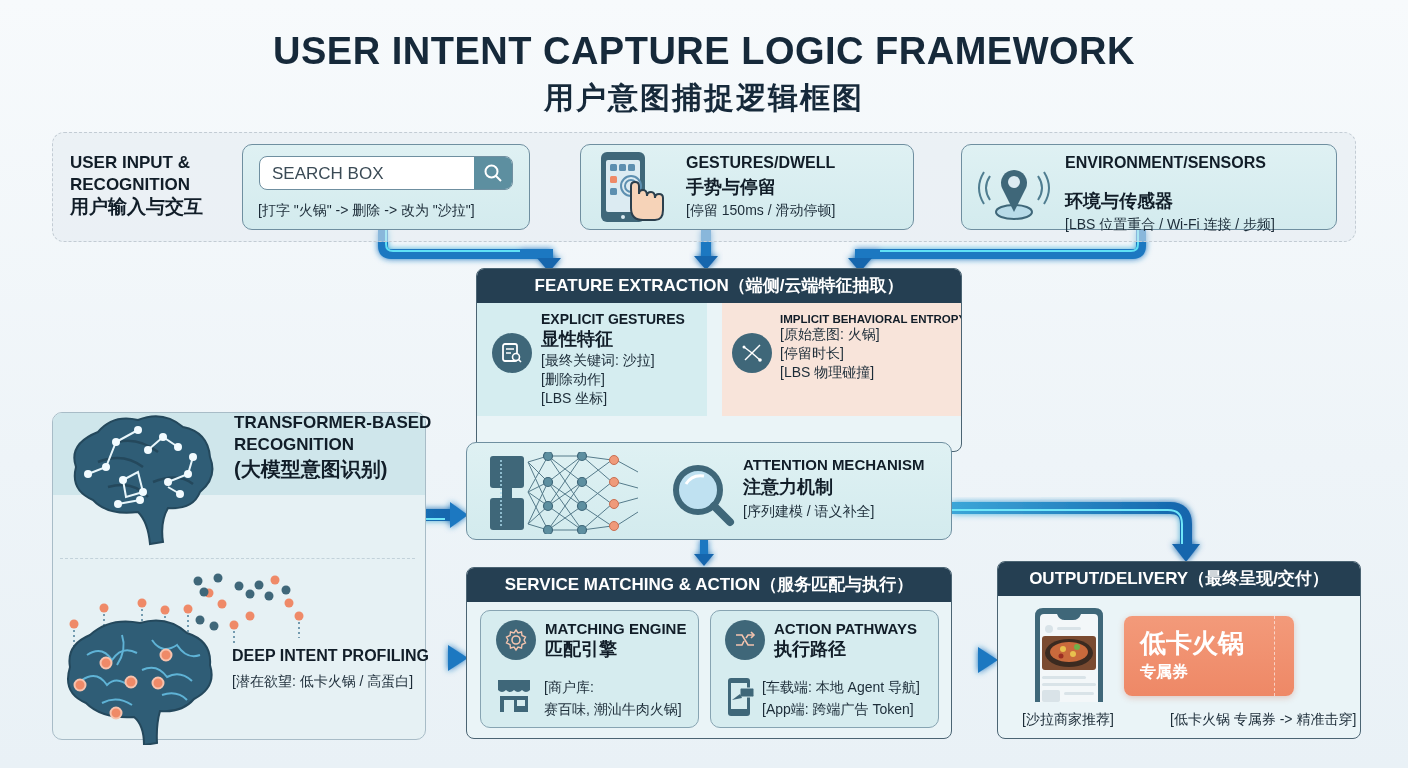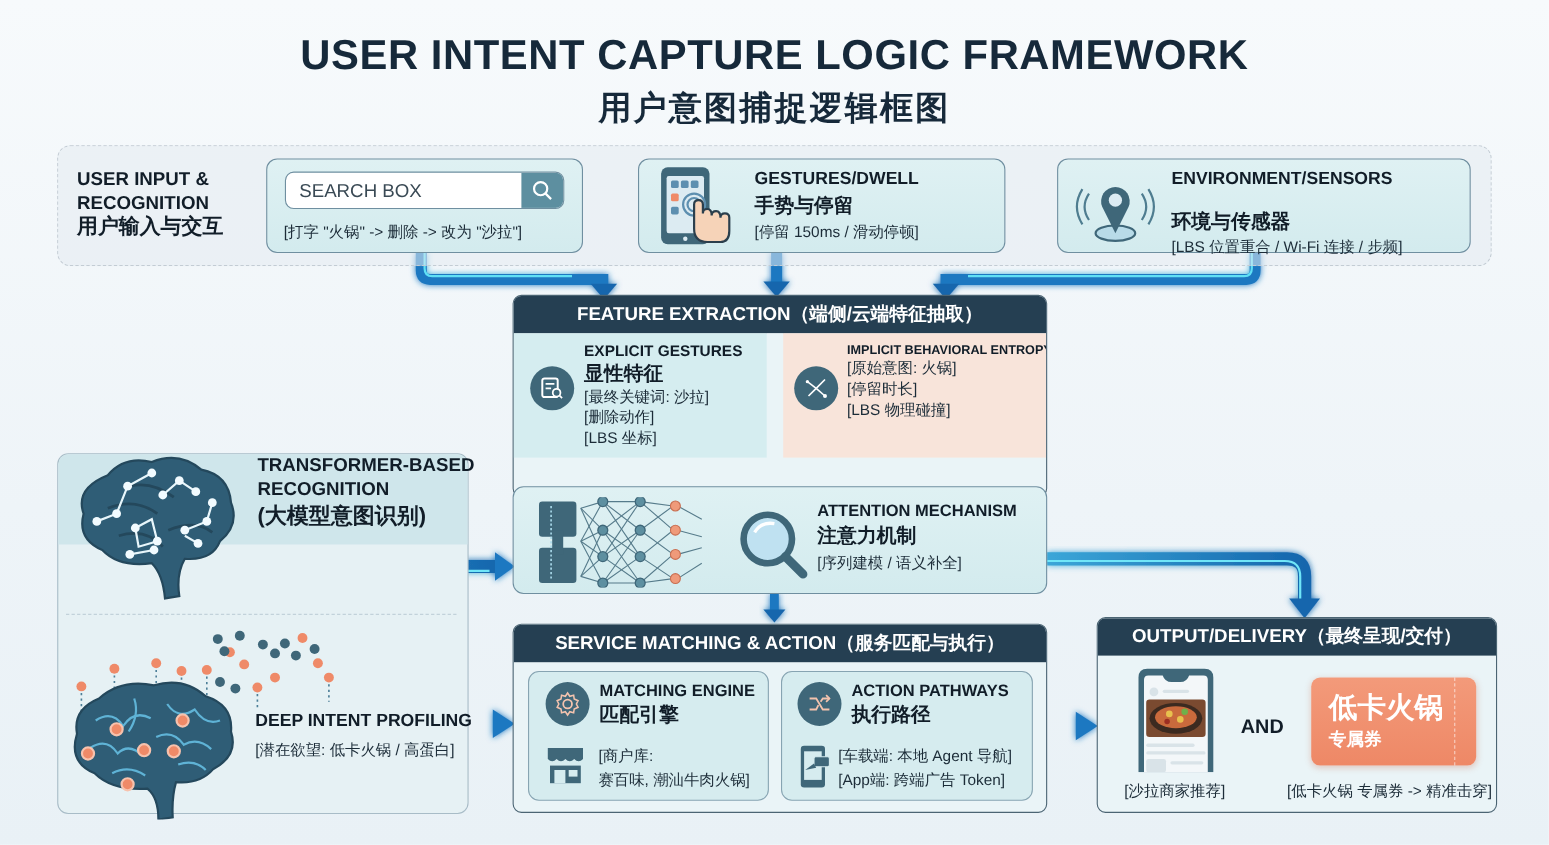--- a/index.html
+++ b/index.html
@@ -52,7 +52,7 @@
     background: #253f52; color: #fff; font-size: 17px; font-weight: 700;
     text-align: center; height: 34px; line-height: 34px; white-space: nowrap;
   }
-  .fe-panel { left: 466px; top: 268px; width: 486px; height: 184px; }
+  .fe-panel { left: 476px; top: 268px; width: 486px; height: 184px; }
   .sm-panel { left: 466px; top: 567px; width: 486px; height: 172px; }
   .out-panel { left: 997px; top: 561px; width: 364px; height: 178px; }
   .att-card { left: 466px; top: 442px; width: 486px; height: 98px; }

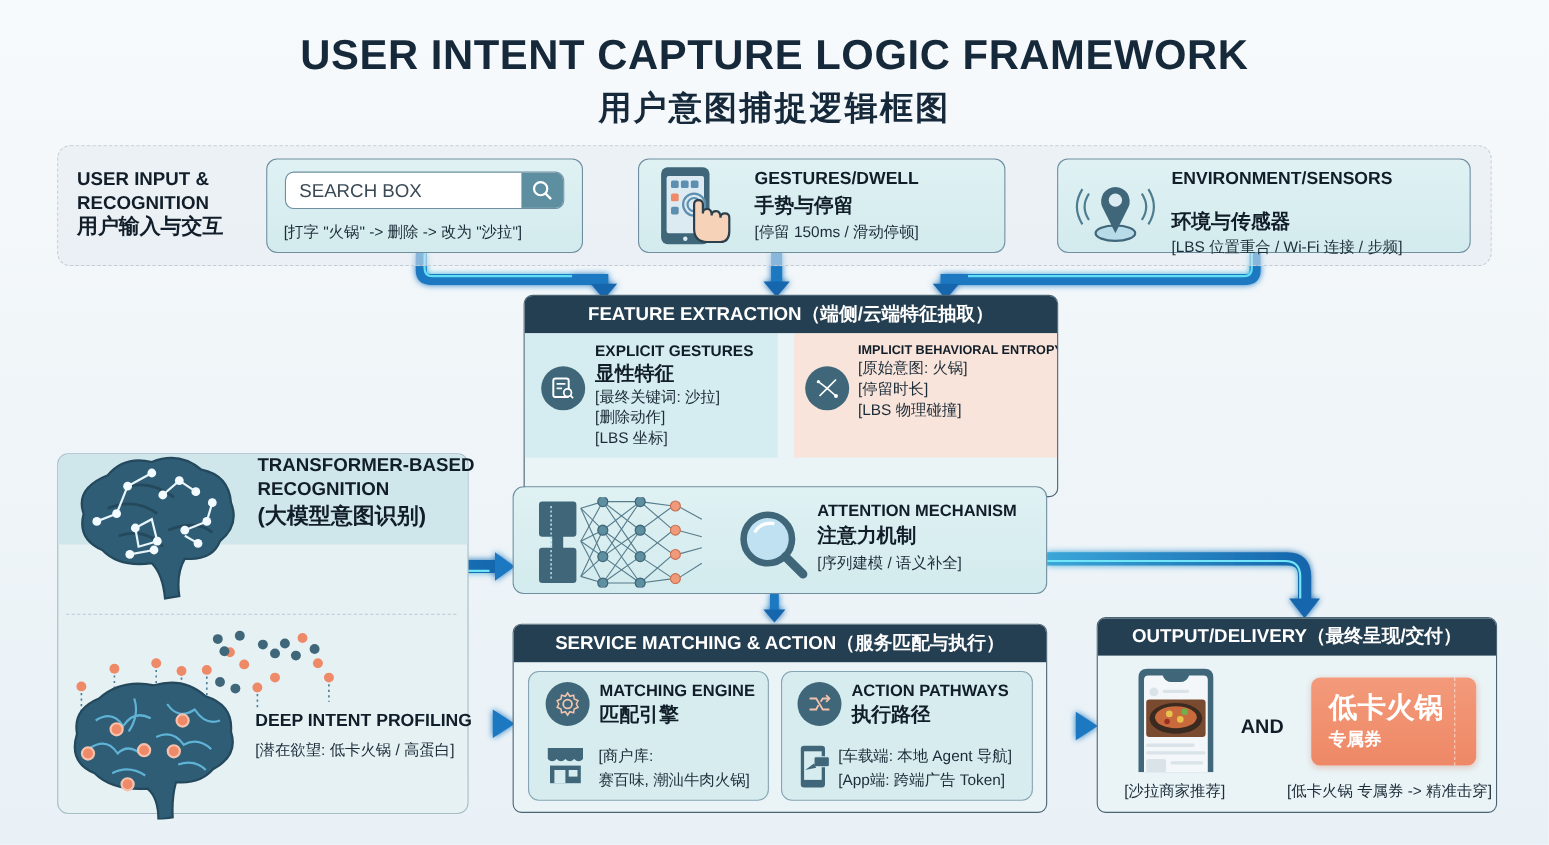--- a/index.html
+++ b/index.html
@@ -76,7 +76,7 @@
 
   .and-text { font-size: 18px; font-weight: 700; color: #111d28; }
   .coupon {
-    left: 1192px; top: 616px; width: 150px; height: 80px; border-radius: 8px;
+    left: 1124px; top: 616px; width: 170px; height: 80px; border-radius: 8px;
     background: linear-gradient(180deg, #f39a7a 0%, #ee8866 100%);
     box-shadow: 0 2px 6px rgba(200,100,70,0.3);
   }

